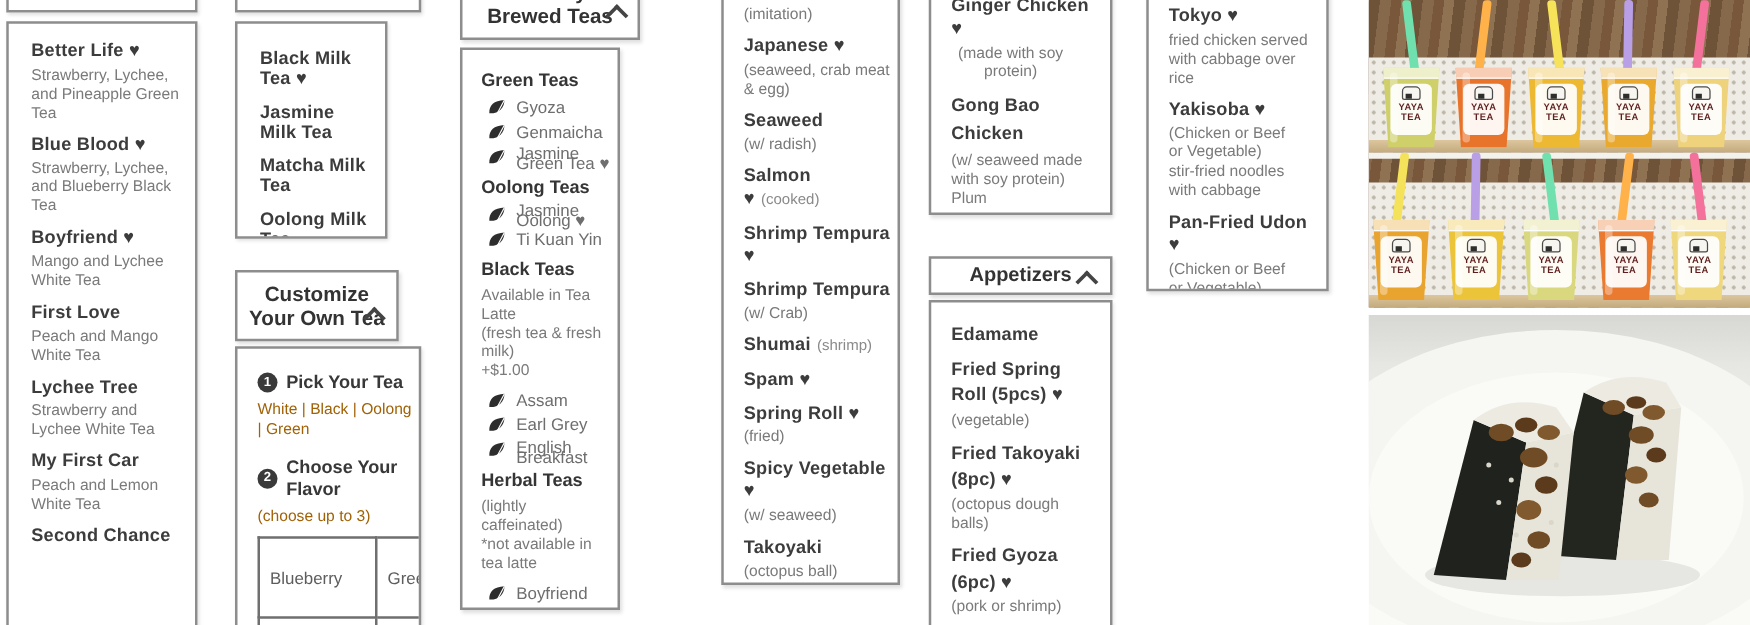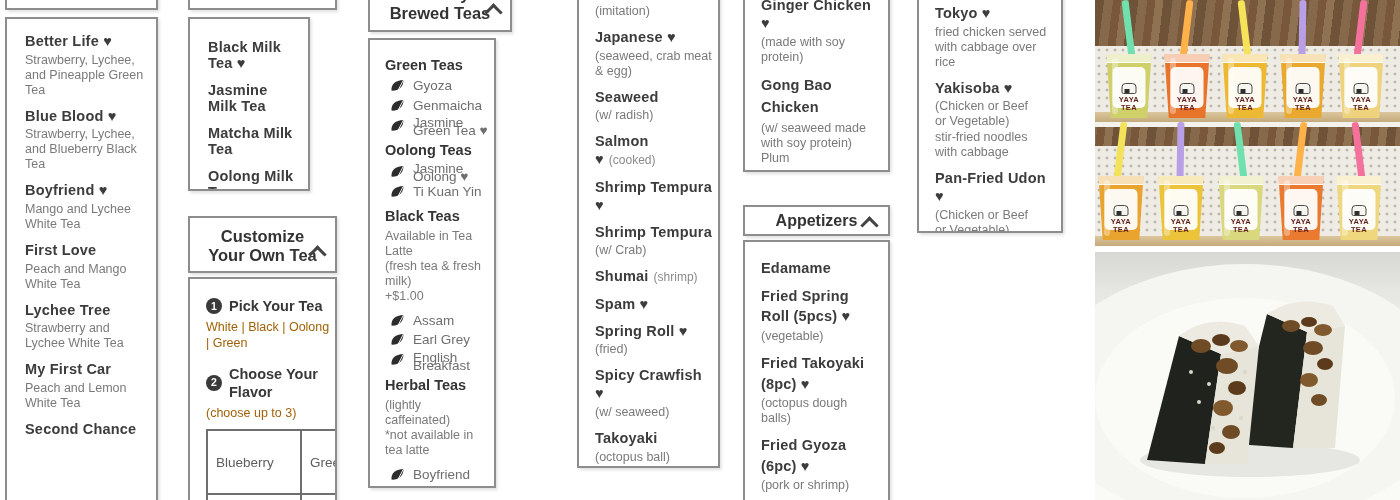--- a/index.html
+++ b/index.html
@@ -298,7 +298,7 @@
   <section class="panel body" style="left:743px;top:-40px;width:147px;height:212px;padding:34px 10px 6px 16px;">
     <div class="mi">
       <div class="mi-name">Ginger Chicken ♥</div>
-      <div class="mi-desc" style="max-width:95px;">(made with soy protein)</div>
+      <div class="mi-desc" style="max-width:95px;text-align:center;">(made with soy protein)</div>
     </div>
     <div class="mi">
       <div class="mi-name" style="max-width:95px;line-height:1.55;">Gong Bao Chicken</div>

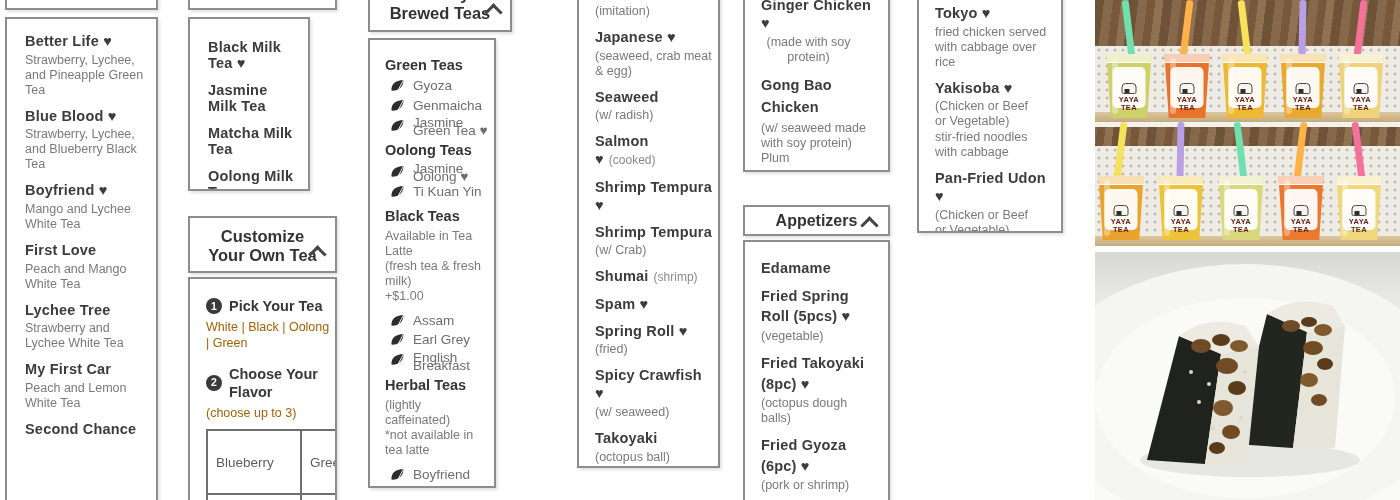--- a/index.html
+++ b/index.html
@@ -55,7 +55,7 @@
   .lid{position:absolute;top:0;left:0;right:0;height:8px;background:rgba(255,255,255,.65);
        border-bottom:1px solid rgba(255,255,255,.9);}
   .cuplabel{position:absolute;left:50%;top:13px;transform:translateX(-50%);width:33px;height:41px;
-       background:rgba(255,255,255,.93);border-radius:5px;text-align:center;padding-top:16px;box-sizing:border-box;}
+       background:rgba(255,255,255,.93);border-radius:5px;text-align:center;padding-top:2px;box-sizing:border-box;}
   .mascot{width:13px;height:9px;background:#f7f5f0;border:1px solid #4a4a4a;border-radius:4px 4px 2px 2px;
        margin:0 auto 1.5px;position:relative;}
   .mascot::after{content:"";position:absolute;left:2px;bottom:0;width:5px;height:4px;background:#2e2e2c;}

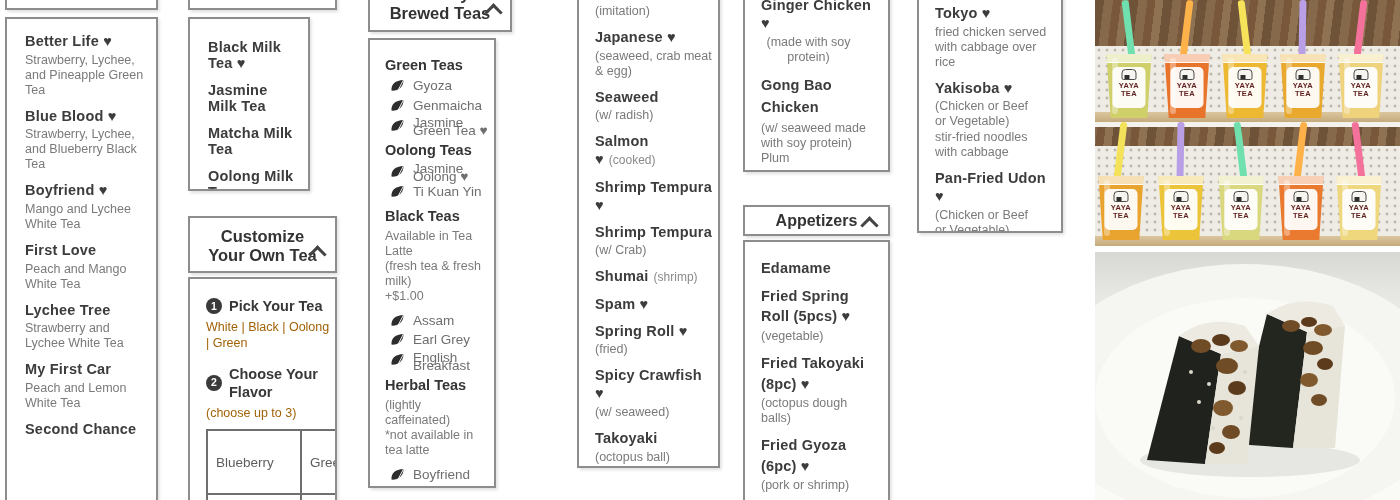--- a/index.html
+++ b/index.html
@@ -116,7 +116,7 @@
     </ul>
   </section>
 
-  <section class="panel hdr hdr-multi" style="left:188px;top:216px;width:149px;height:57px;padding-top:9px;">
+  <section class="panel hdr hdr-multi" style="left:188px;top:216px;width:131px;height:57px;padding-top:9px;">
     <span style="max-width:112px;">Customize Your Own Tea</span>
     <span class="chev" style="right:11px;top:30px;"></span>
   </section>

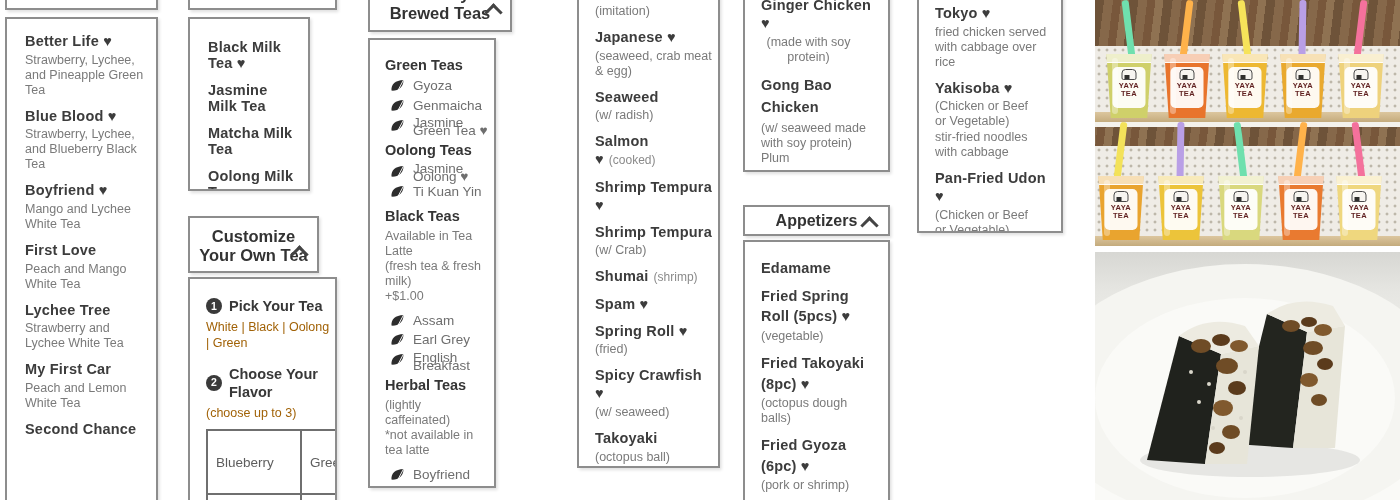--- a/index.html
+++ b/index.html
@@ -285,7 +285,7 @@
       <div class="mi-desc">(fried)</div>
     </div>
     <div class="mi">
-      <div class="mi-name">Spicy Crawfish ♥</div>
+      <div class="mi-name">Spicy Vegetable ♥</div>
       <div class="mi-desc">(w/ seaweed)</div>
     </div>
     <div class="mi">

